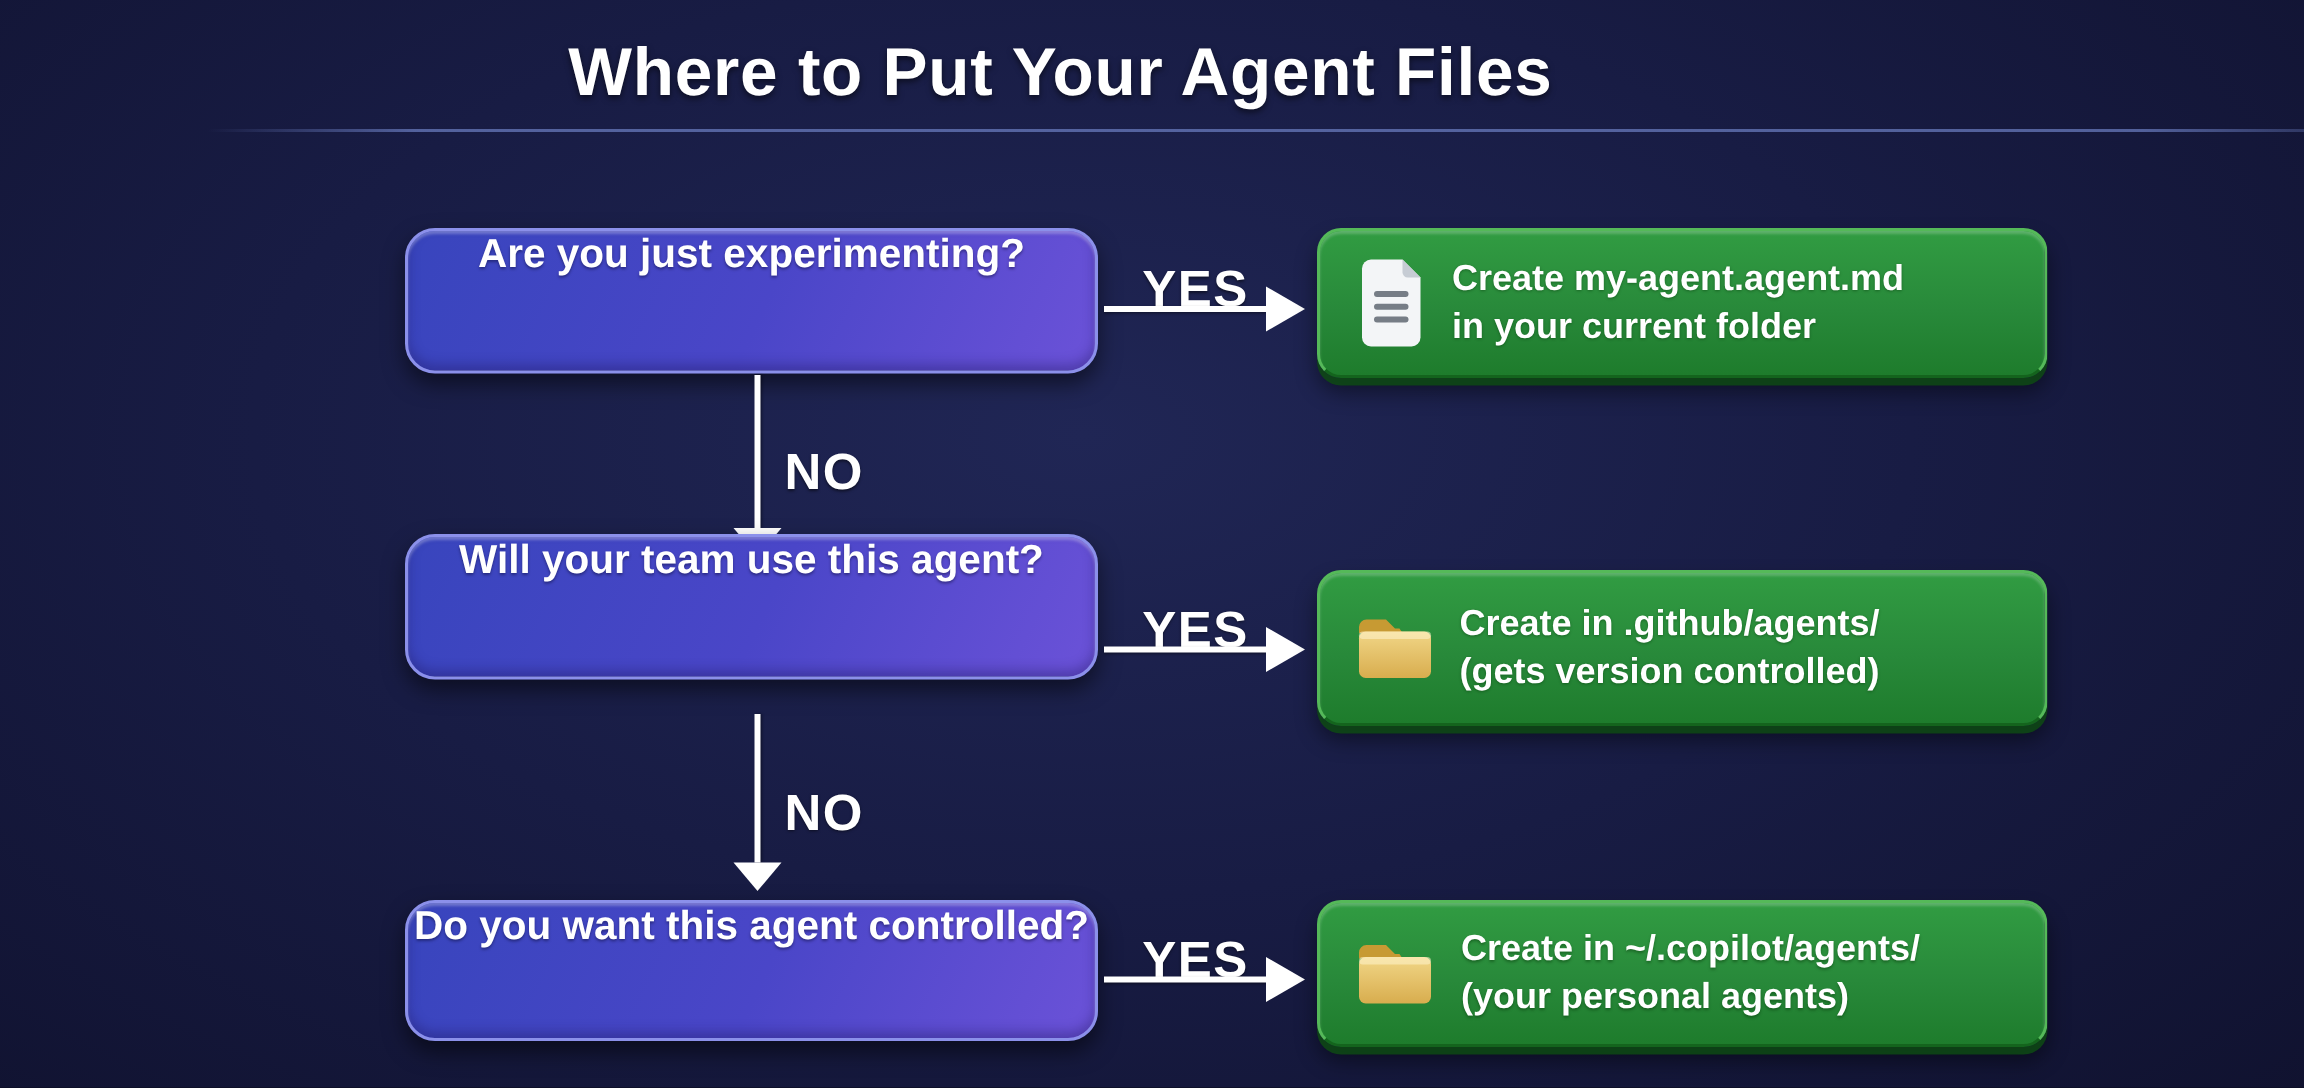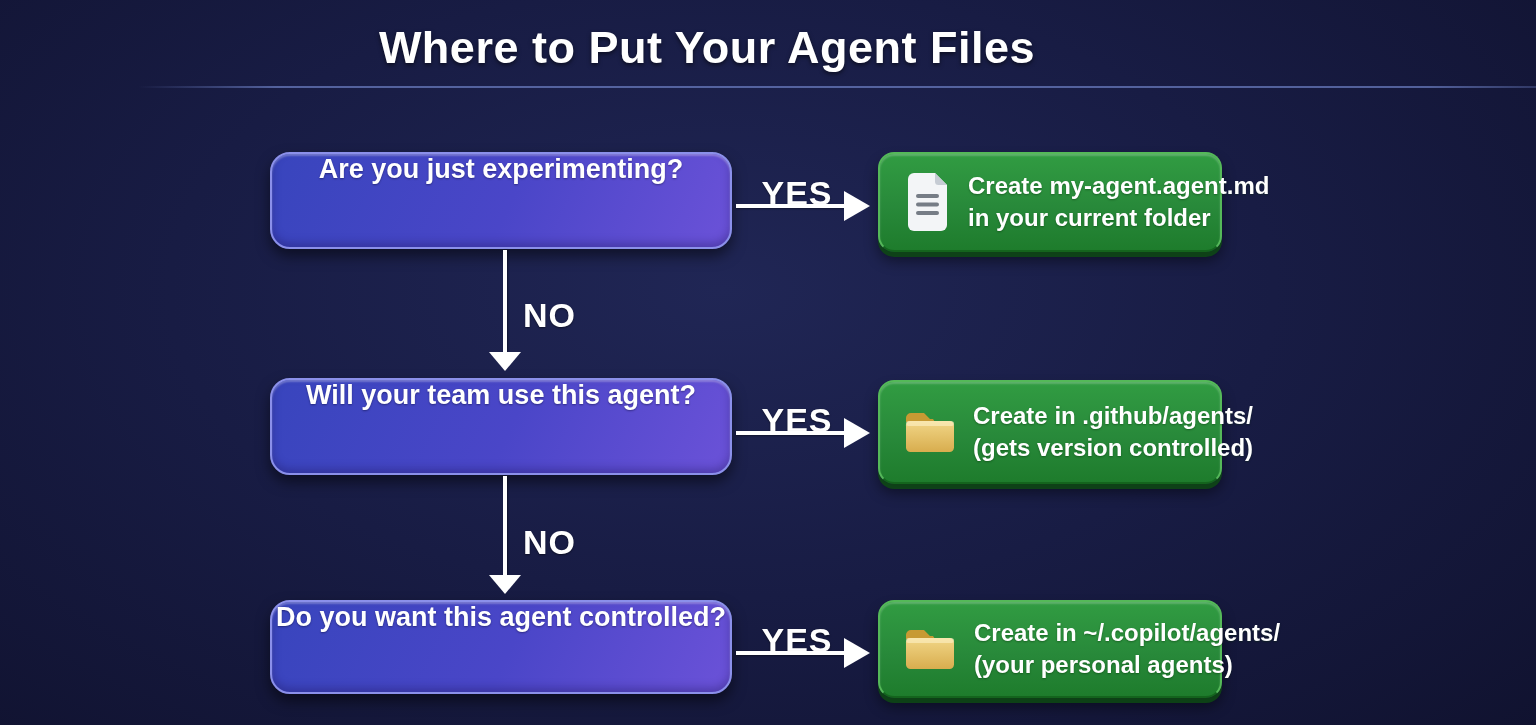--- a/index.html
+++ b/index.html
@@ -31,7 +31,7 @@
     text-shadow:0 1px 2px rgba(0,0,30,0.4);
   }
   .rbox {
-    position:absolute; left:878px; width:344px; box-sizing:border-box;
+    position:absolute; left:878px; width:487px; box-sizing:border-box;
     border-radius:16px;
     background:linear-gradient(180deg, #319c42 0%, #28893a 55%, #1e7c2c 100%);
     border:2px solid #55b959; border-bottom-color:#14641d;

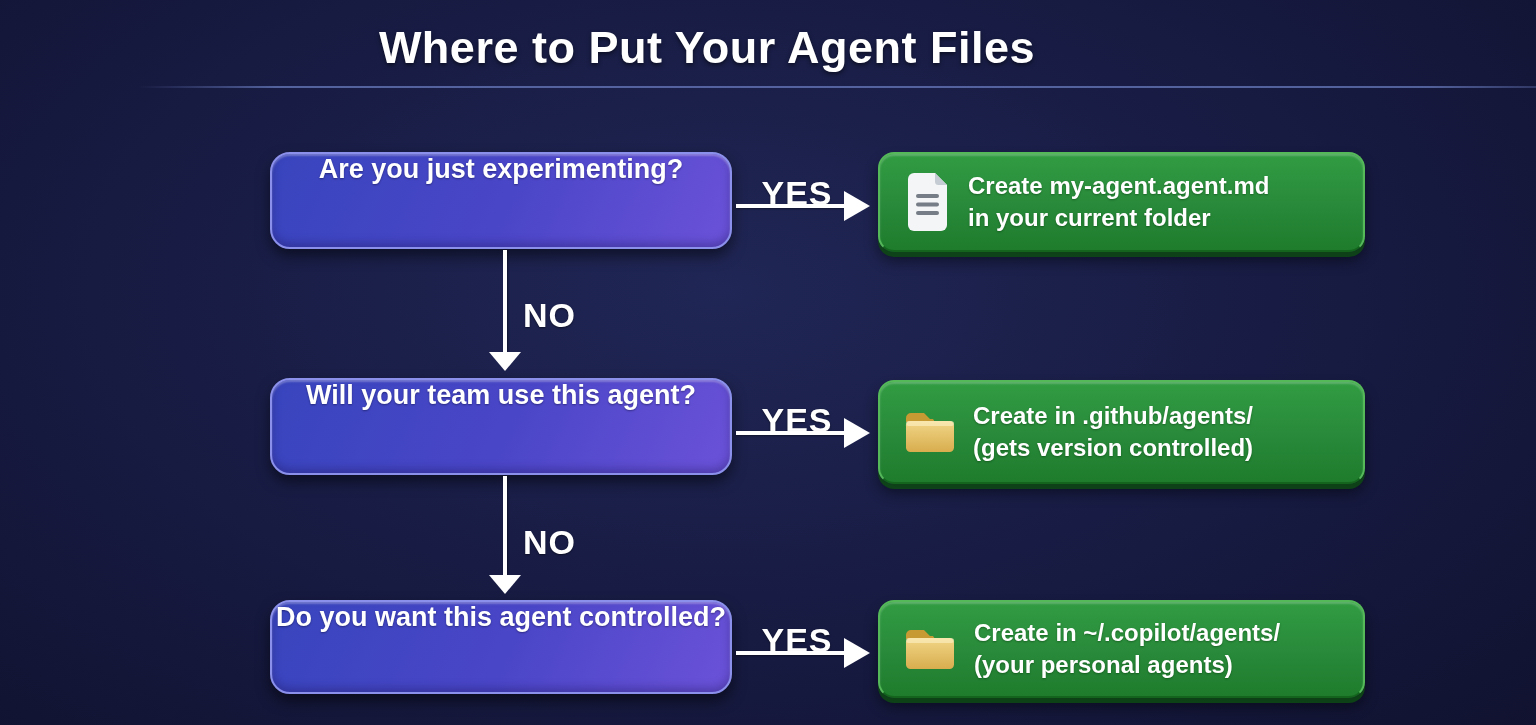--- a/index.html
+++ b/index.html
@@ -92,7 +92,7 @@
   <div class="varrow" style="left:503px; top:250px; height:102px;"></div>
   <div class="no-label" style="left:523px; top:296px;">NO</div>
 
-  <div class="qbox" style="top:378px; height:97px;">
+  <div class="qbox" style="top:356px; height:97px;">
     <span>Will your team use this agent?</span>
   </div>
   <div class="yes-label" style="left:742px; top:401px;">YES</div>

